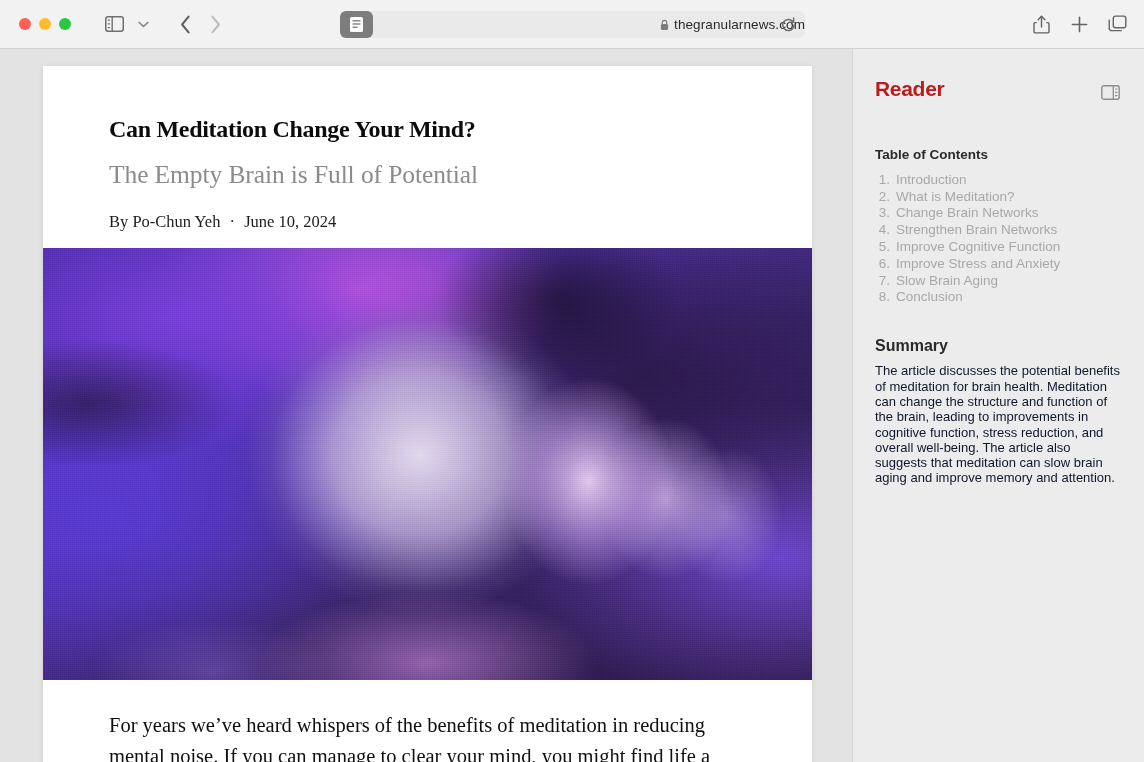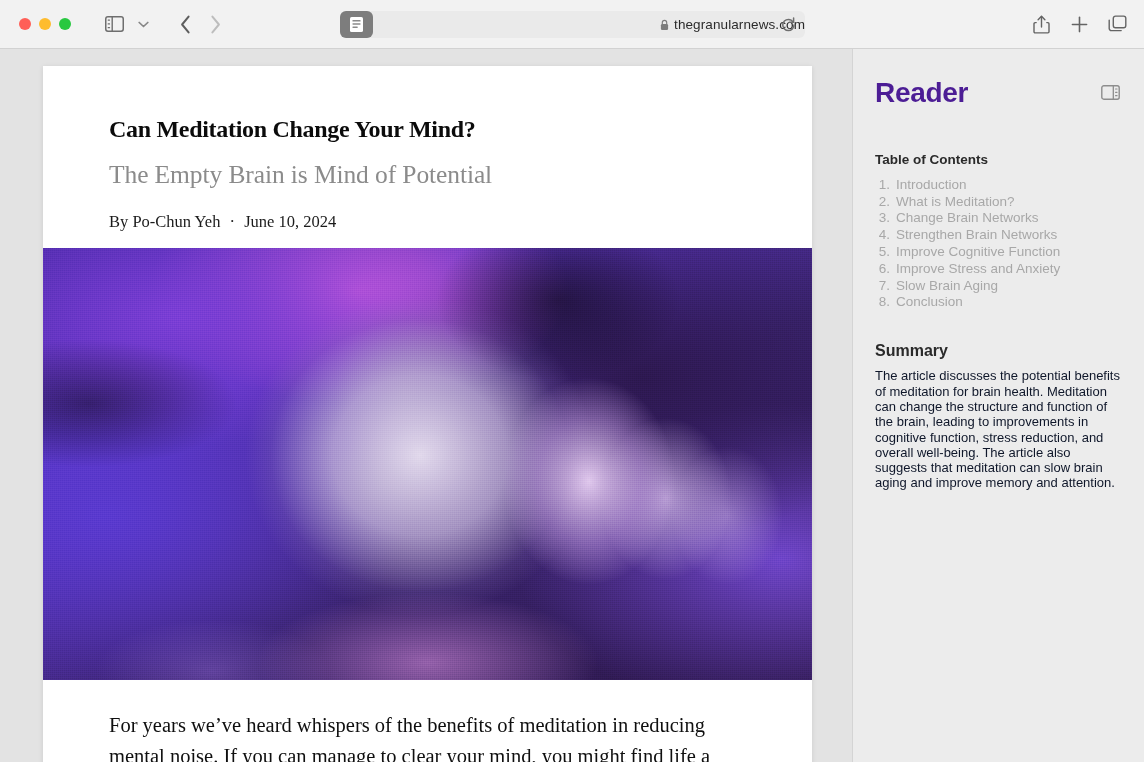--- a/index.html
+++ b/index.html
@@ -124,7 +124,7 @@
     padding:28px 22px 0 22px;
   }
   .rs-head { display:flex; align-items:flex-start; justify-content:space-between; }
-  .rs-title { font-size:28px; font-weight:bold; color:#4c1d95; letter-spacing:-0.3px;text-align:center; }
+  .rs-title { font-size:21px; font-weight:bold; color:#b91c1c; letter-spacing:-0.3px;text-align:center; }
   .rs-panel-btn { width:24px; height:24px; margin-top:3px; display:flex; align-items:center; justify-content:center; }
 
   .rs-section-title {

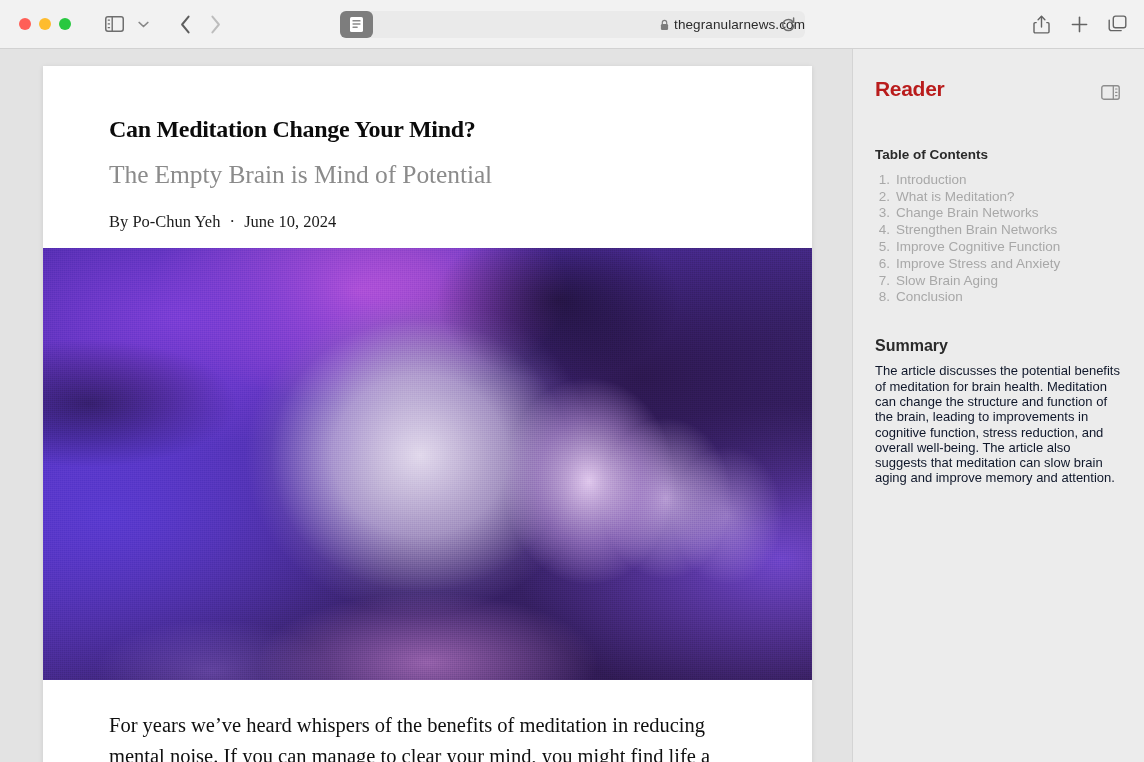--- a/index.html
+++ b/index.html
@@ -261,7 +261,7 @@
 
       <div class="article-head">
         <h1 class="art-title">Can Meditation Change Your Mind?</h1>
-        <h2 class="art-subtitle">The Empty Brain is Mind of Potential</h2>
+        <h2 class="art-subtitle">The Empty Brain is Full of Potential</h2>
         <div class="art-byline">
           <span>By</span>
           <span>Po-Chun Yeh</span>

